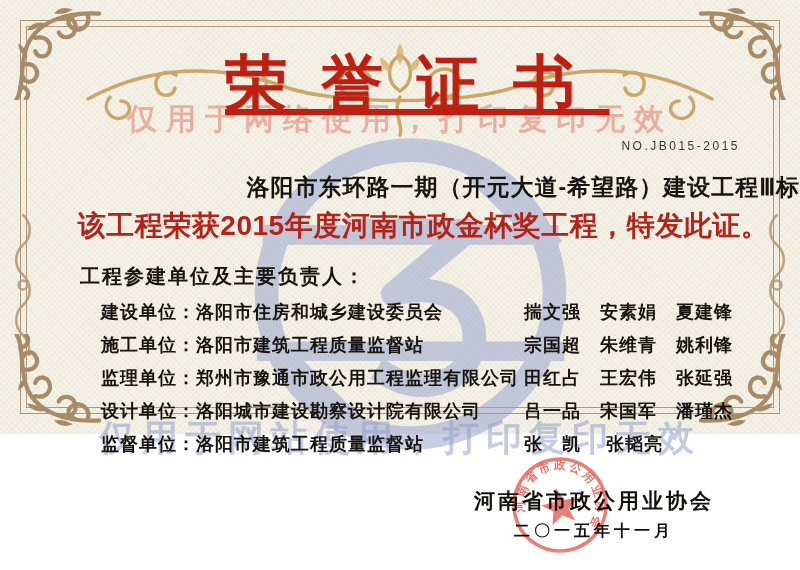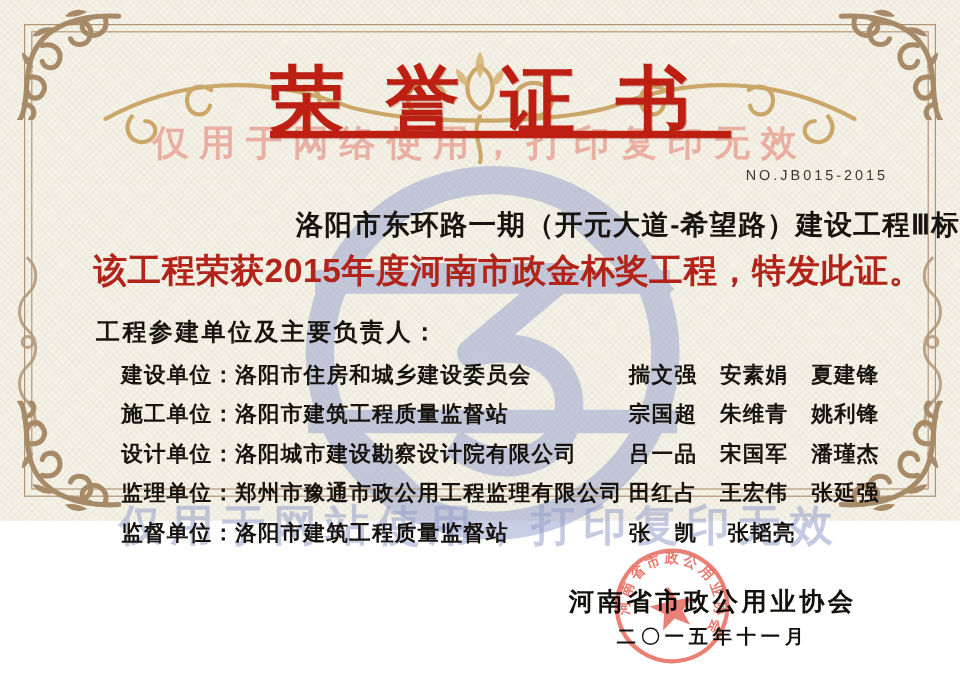--- a/index.html
+++ b/index.html
@@ -195,12 +195,12 @@
       <span class="names">宗国超　朱维青　姚利锋</span>
     </div>
     <div class="row">
+      <span class="left"><span>监理单位：</span><span>郑州市豫通市政公用工程监理有限公司</span></span>
+      <span class="names">田红占　王宏伟　张延强</span>
+    </div>
+    <div class="row">
       <span class="left"><span>设计单位：</span><span>洛阳城市建设勘察设计院有限公司</span></span>
       <span class="names">吕一品　宋国军　潘瑾杰</span>
-    </div>
-    <div class="row">
-      <span class="left"><span>监理单位：</span><span>郑州市豫通市政公用工程监理有限公司</span></span>
-      <span class="names">田红占　王宏伟　张延强</span>
     </div>
     <div class="row">
       <span class="left"><span>监督单位：</span><span>洛阳市建筑工程质量监督站</span></span>

